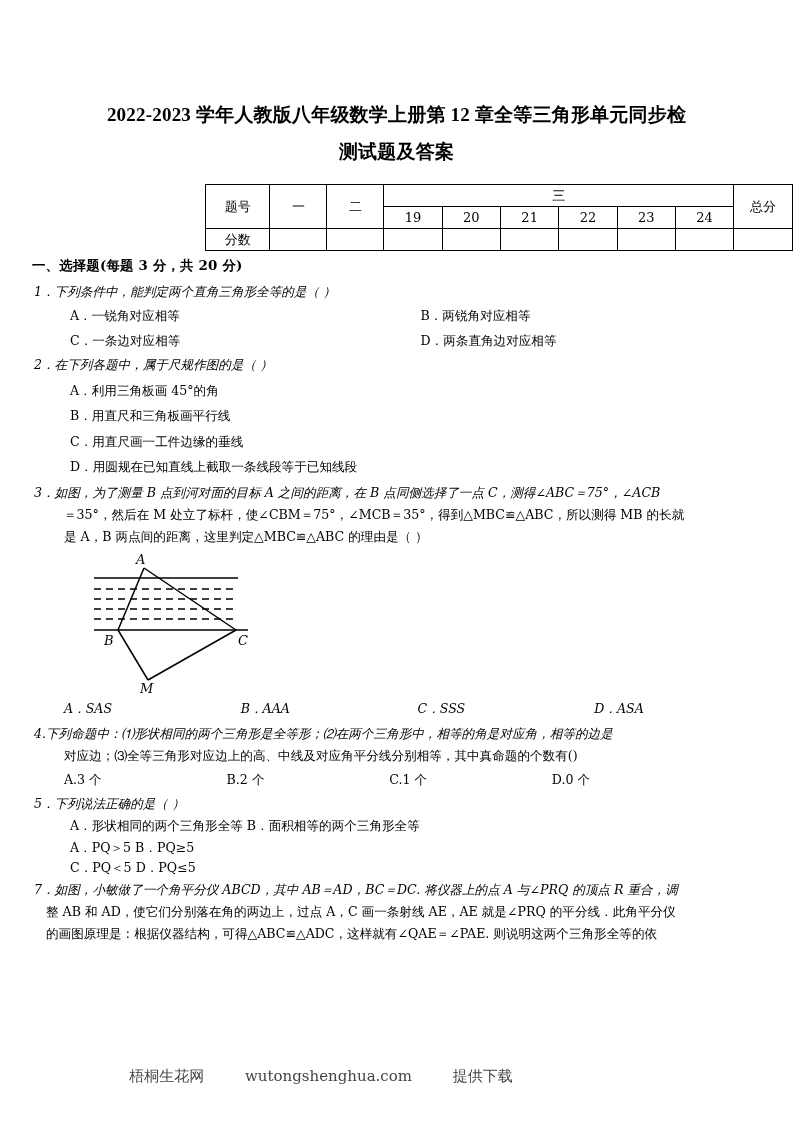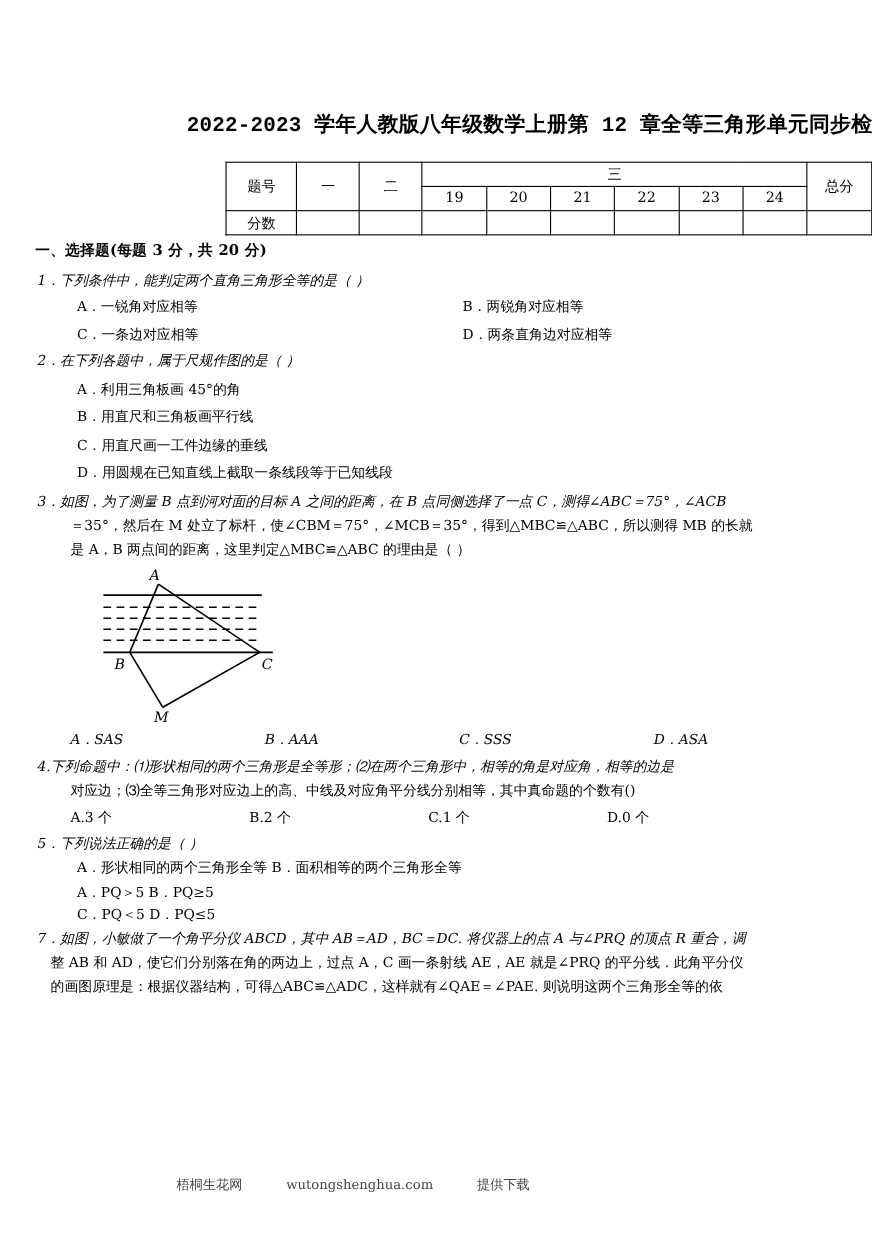--- a/index.html
+++ b/index.html
@@ -28,12 +28,12 @@
   .doc-title {
     margin: 0;
     padding-top: 96px;
-    text-align: right;
+    text-align: center;
     font-size: 19px;
     font-weight: bold;
     line-height: 37px;
     letter-spacing: 0.2px;
-    font-family: Liberation Mono, monospace;
+    font-family: Liberation Serif, serif;
   }
   .doc-title .line {
     display: block;

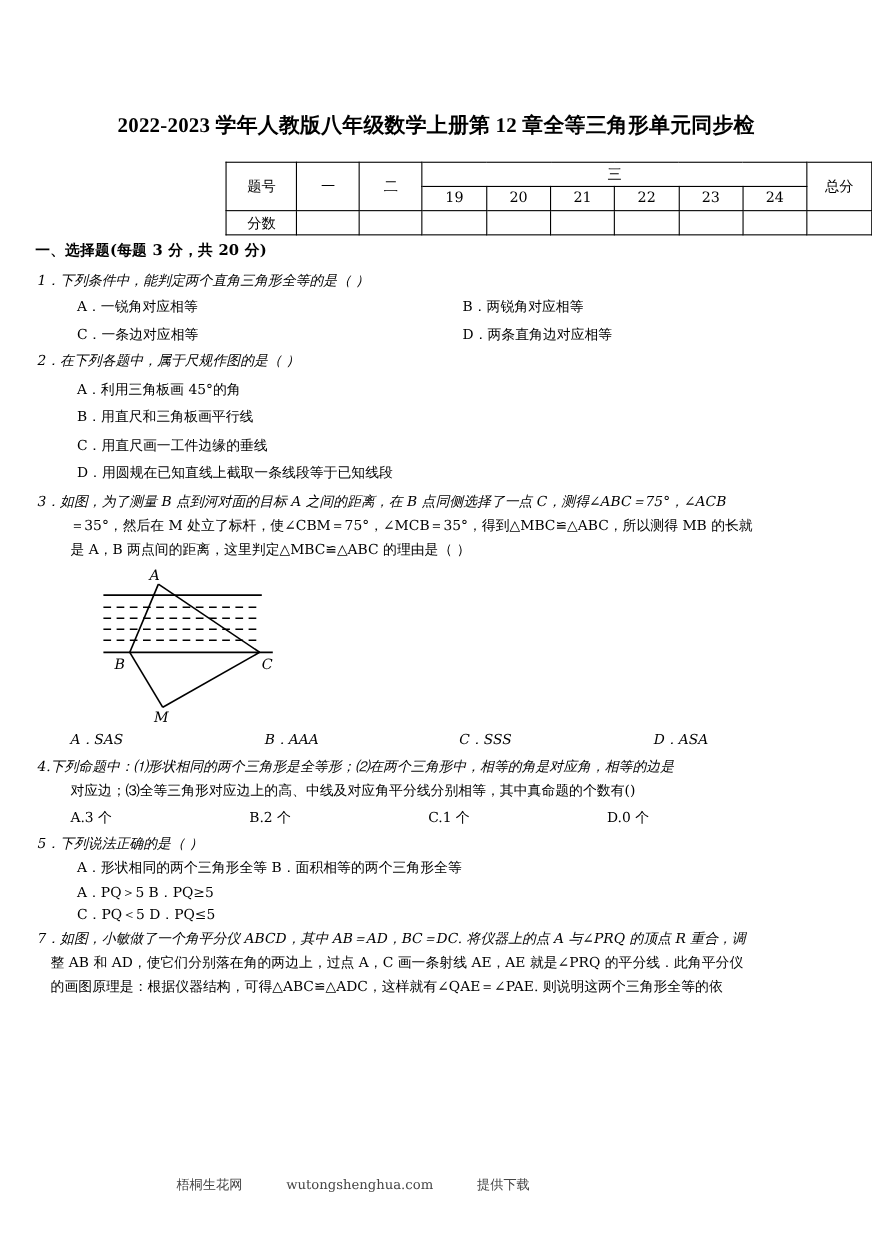--- a/index.html
+++ b/index.html
@@ -157,6 +157,7 @@
 
   <h1 class="doc-title">
     <span class="line">2022-2023 学年人教版八年级数学上册第 12 章全等三角形单元同步检</span>
+    <span class="line2">测试题及答案</span>
   </h1>
 
   <div class="score-table-wrap">

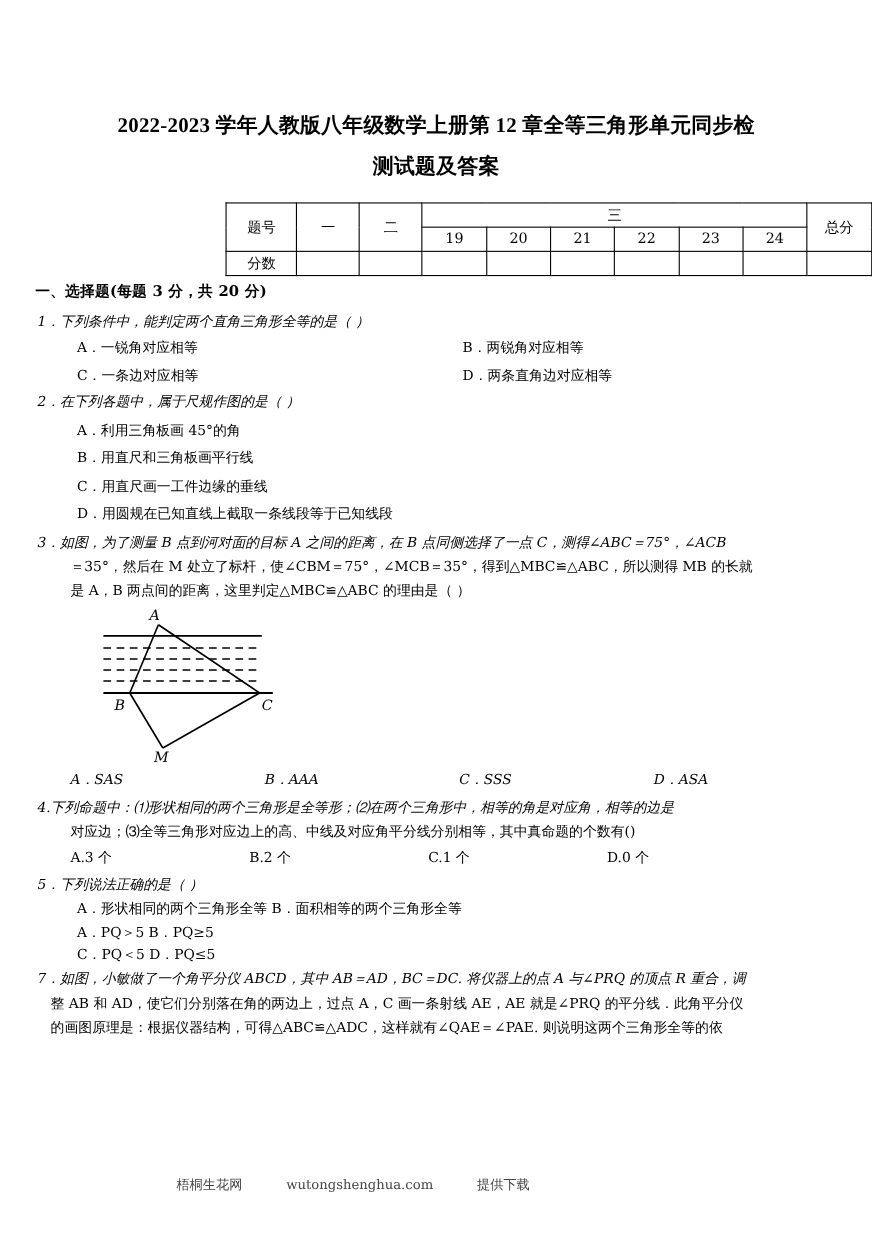--- a/index.html
+++ b/index.html
@@ -141,7 +141,7 @@
     bottom: 36px;
     width: 642px;
     text-align: center;
-    font-size: 12px;
+    font-size: 15px;
     color: #444;
     font-family: "DejaVu Serif", "Liberation Serif", serif;
   }

